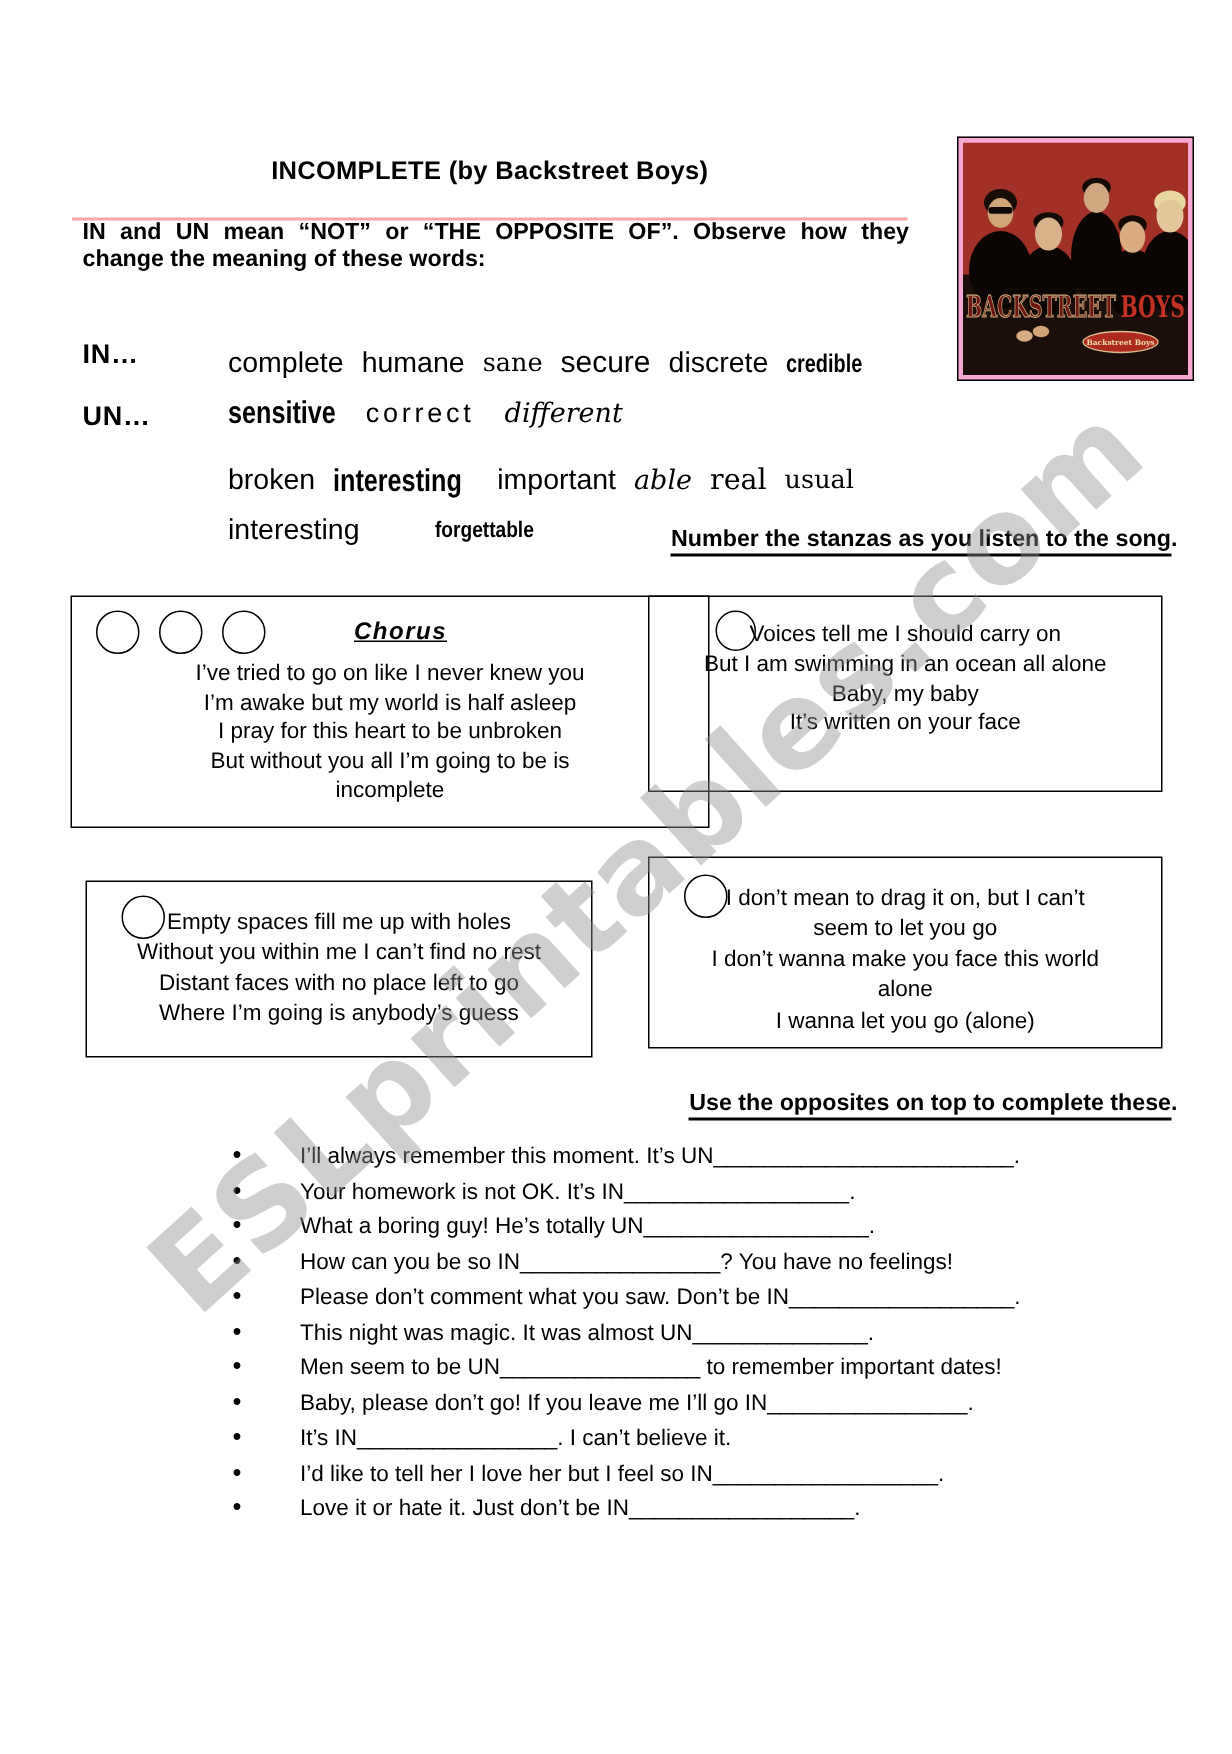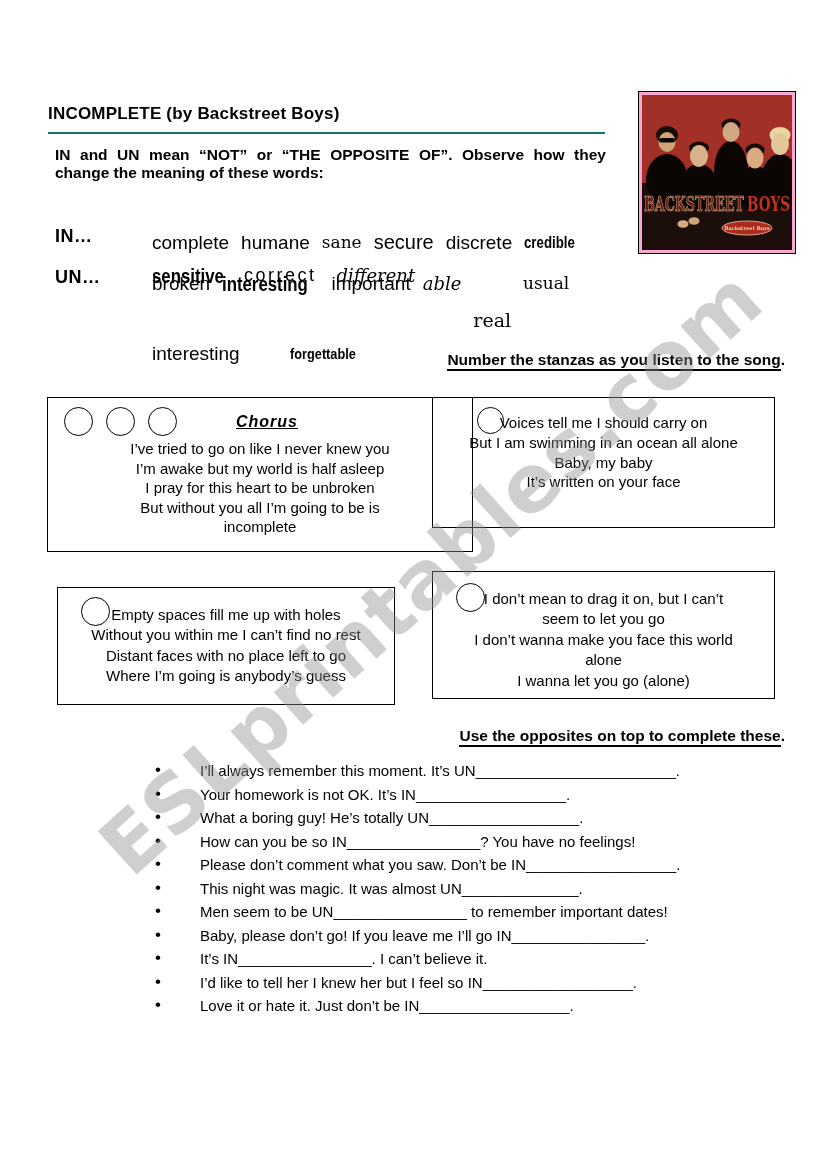--- a/index.html
+++ b/index.html
@@ -13,7 +13,7 @@
   .content{position:relative;z-index:1;}
   
   .title-block{position:absolute;left:48px;top:104px;width:557px;
-               border-bottom:2px solid #0f766e;padding-bottom:8px;text-align:left;}
+               border-bottom:2px solid #fca5a5;padding-bottom:21px;text-align:center;}
   .title-block .t{font-size:17px;font-weight:bold;letter-spacing:.2px;}
   
   .intro{position:absolute;left:55px;top:146px;width:551px;margin:0;

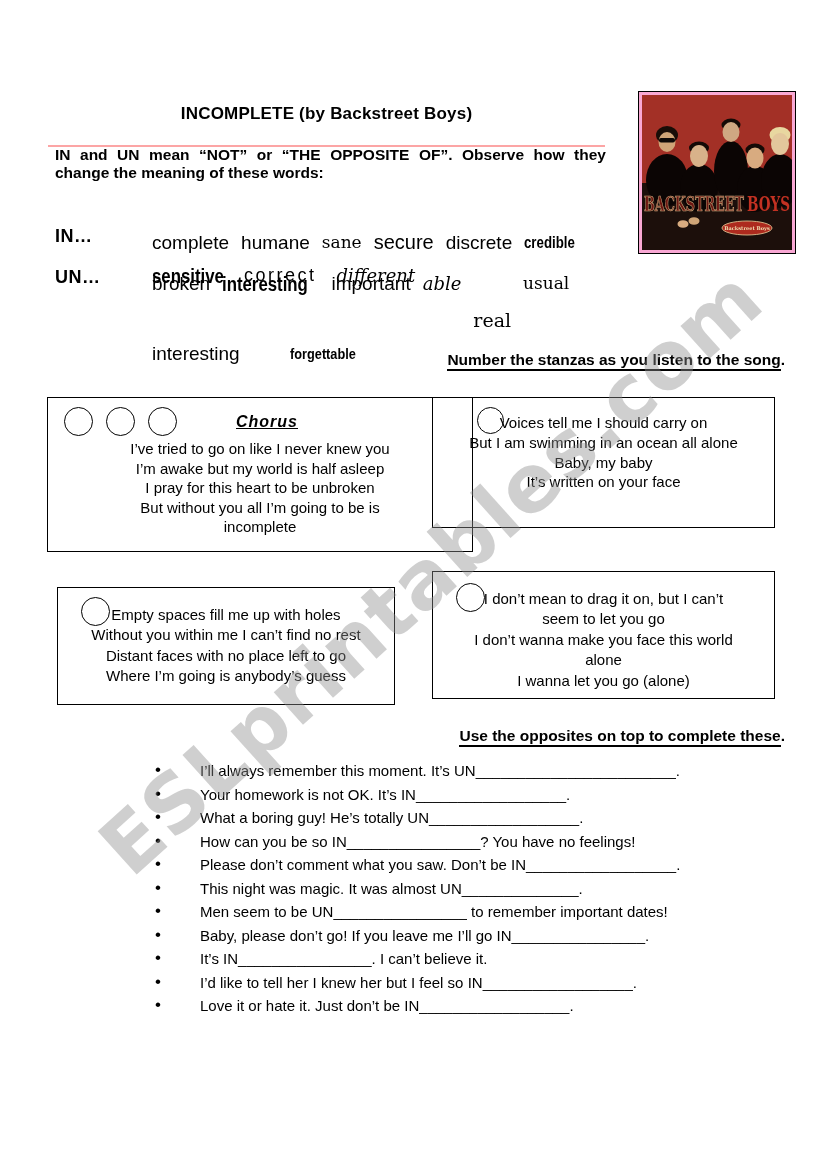--- a/index.html
+++ b/index.html
@@ -23,7 +23,7 @@
   .row-in{top:226px;}
   .row-un{top:267px;}
   .prefix-label{width:97px;font-size:18px;font-weight:600;letter-spacing:.5px;}
-  .words{flex:1;display:flex;flex-wrap:wrap;align-items:flex-start;column-gap:12px;line-height:33px;}
+  .words{flex:1;display:flex;flex-wrap:wrap;align-items:flex-end;column-gap:12px;line-height:33px;}
   .break{flex-basis:100%;height:0;}
   .f-sans{font-size:19px;}
   .f-sans-lg{font-size:20px;}

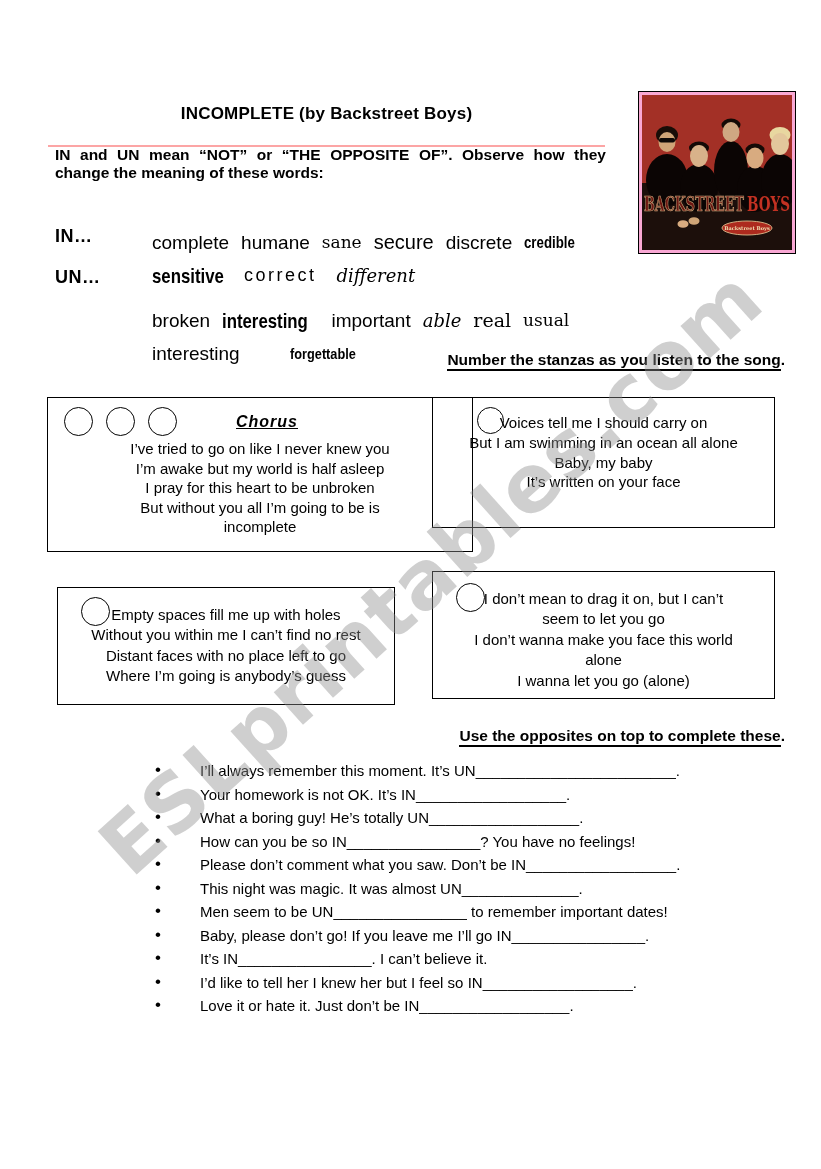--- a/index.html
+++ b/index.html
@@ -220,7 +220,7 @@
       <li>Men seem to be UN________________ to remember important dates!</li>
       <li>Baby, please don’t go! If you leave me I’ll go IN________________.</li>
       <li>It’s IN________________. I can’t believe it.</li>
-      <li>I’d like to tell her I knew her but I feel so IN__________________.</li>
+      <li>I’d like to tell her I love her but I feel so IN__________________.</li>
       <li>Love it or hate it. Just don’t be IN__________________.</li>
     </ul>
 

